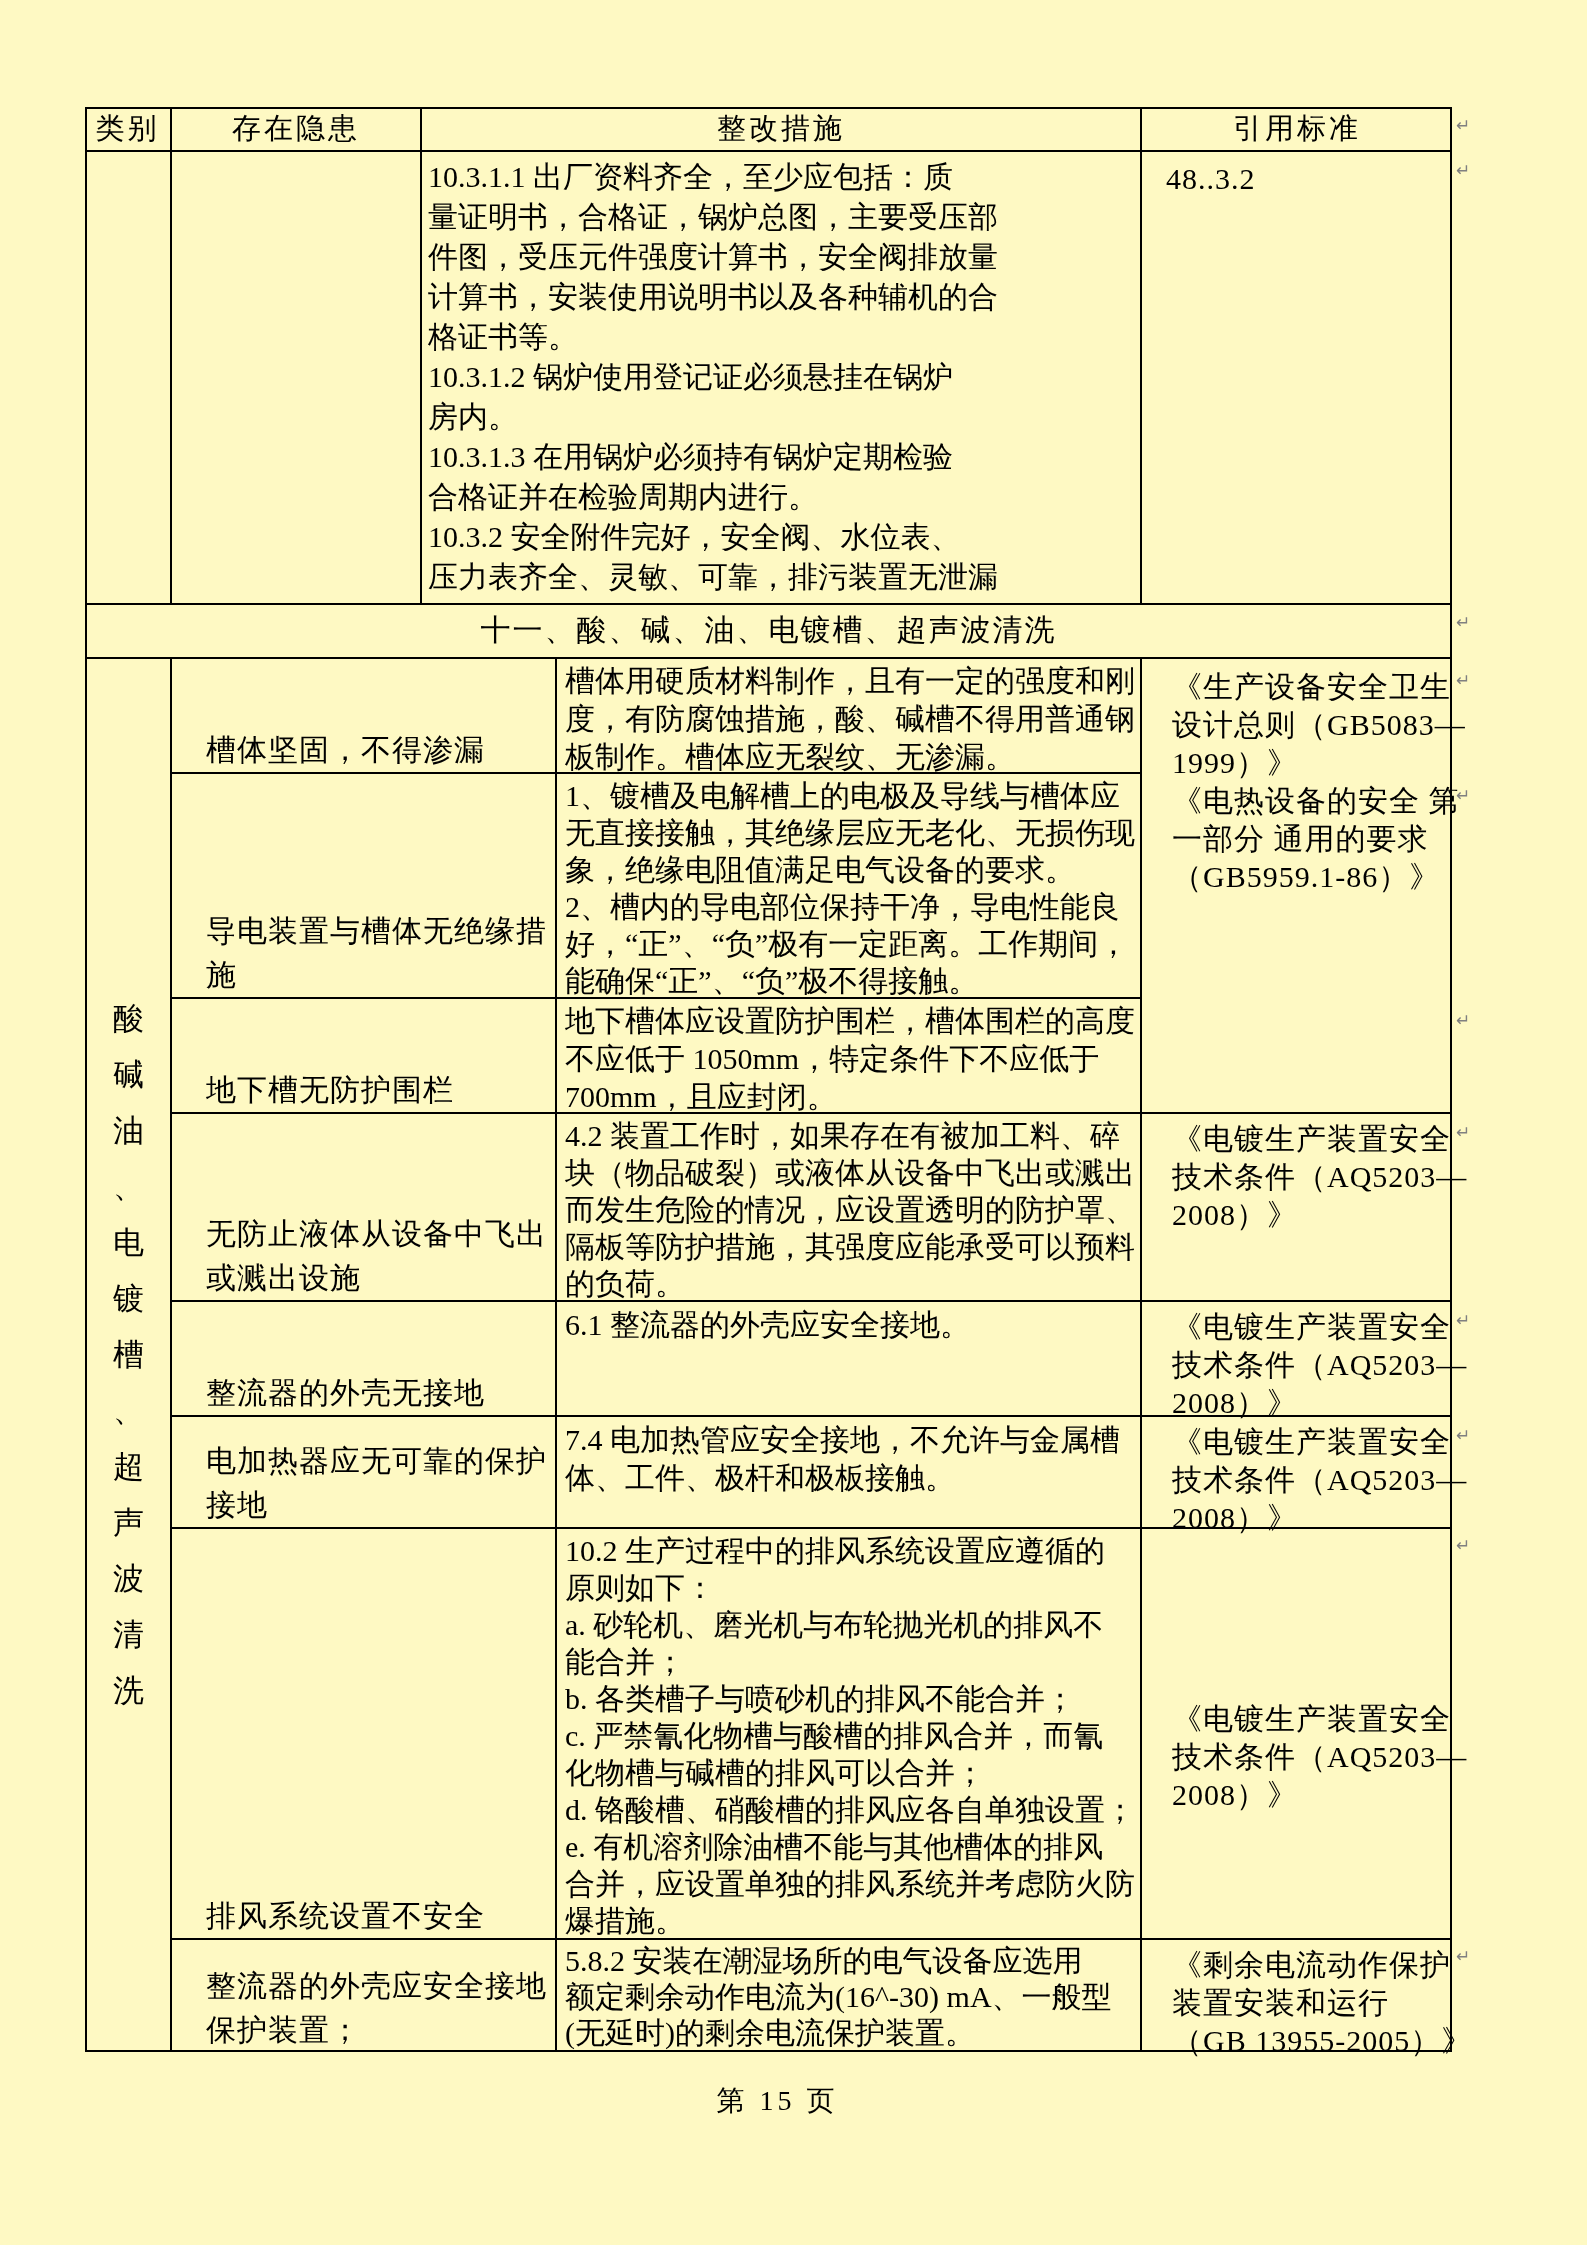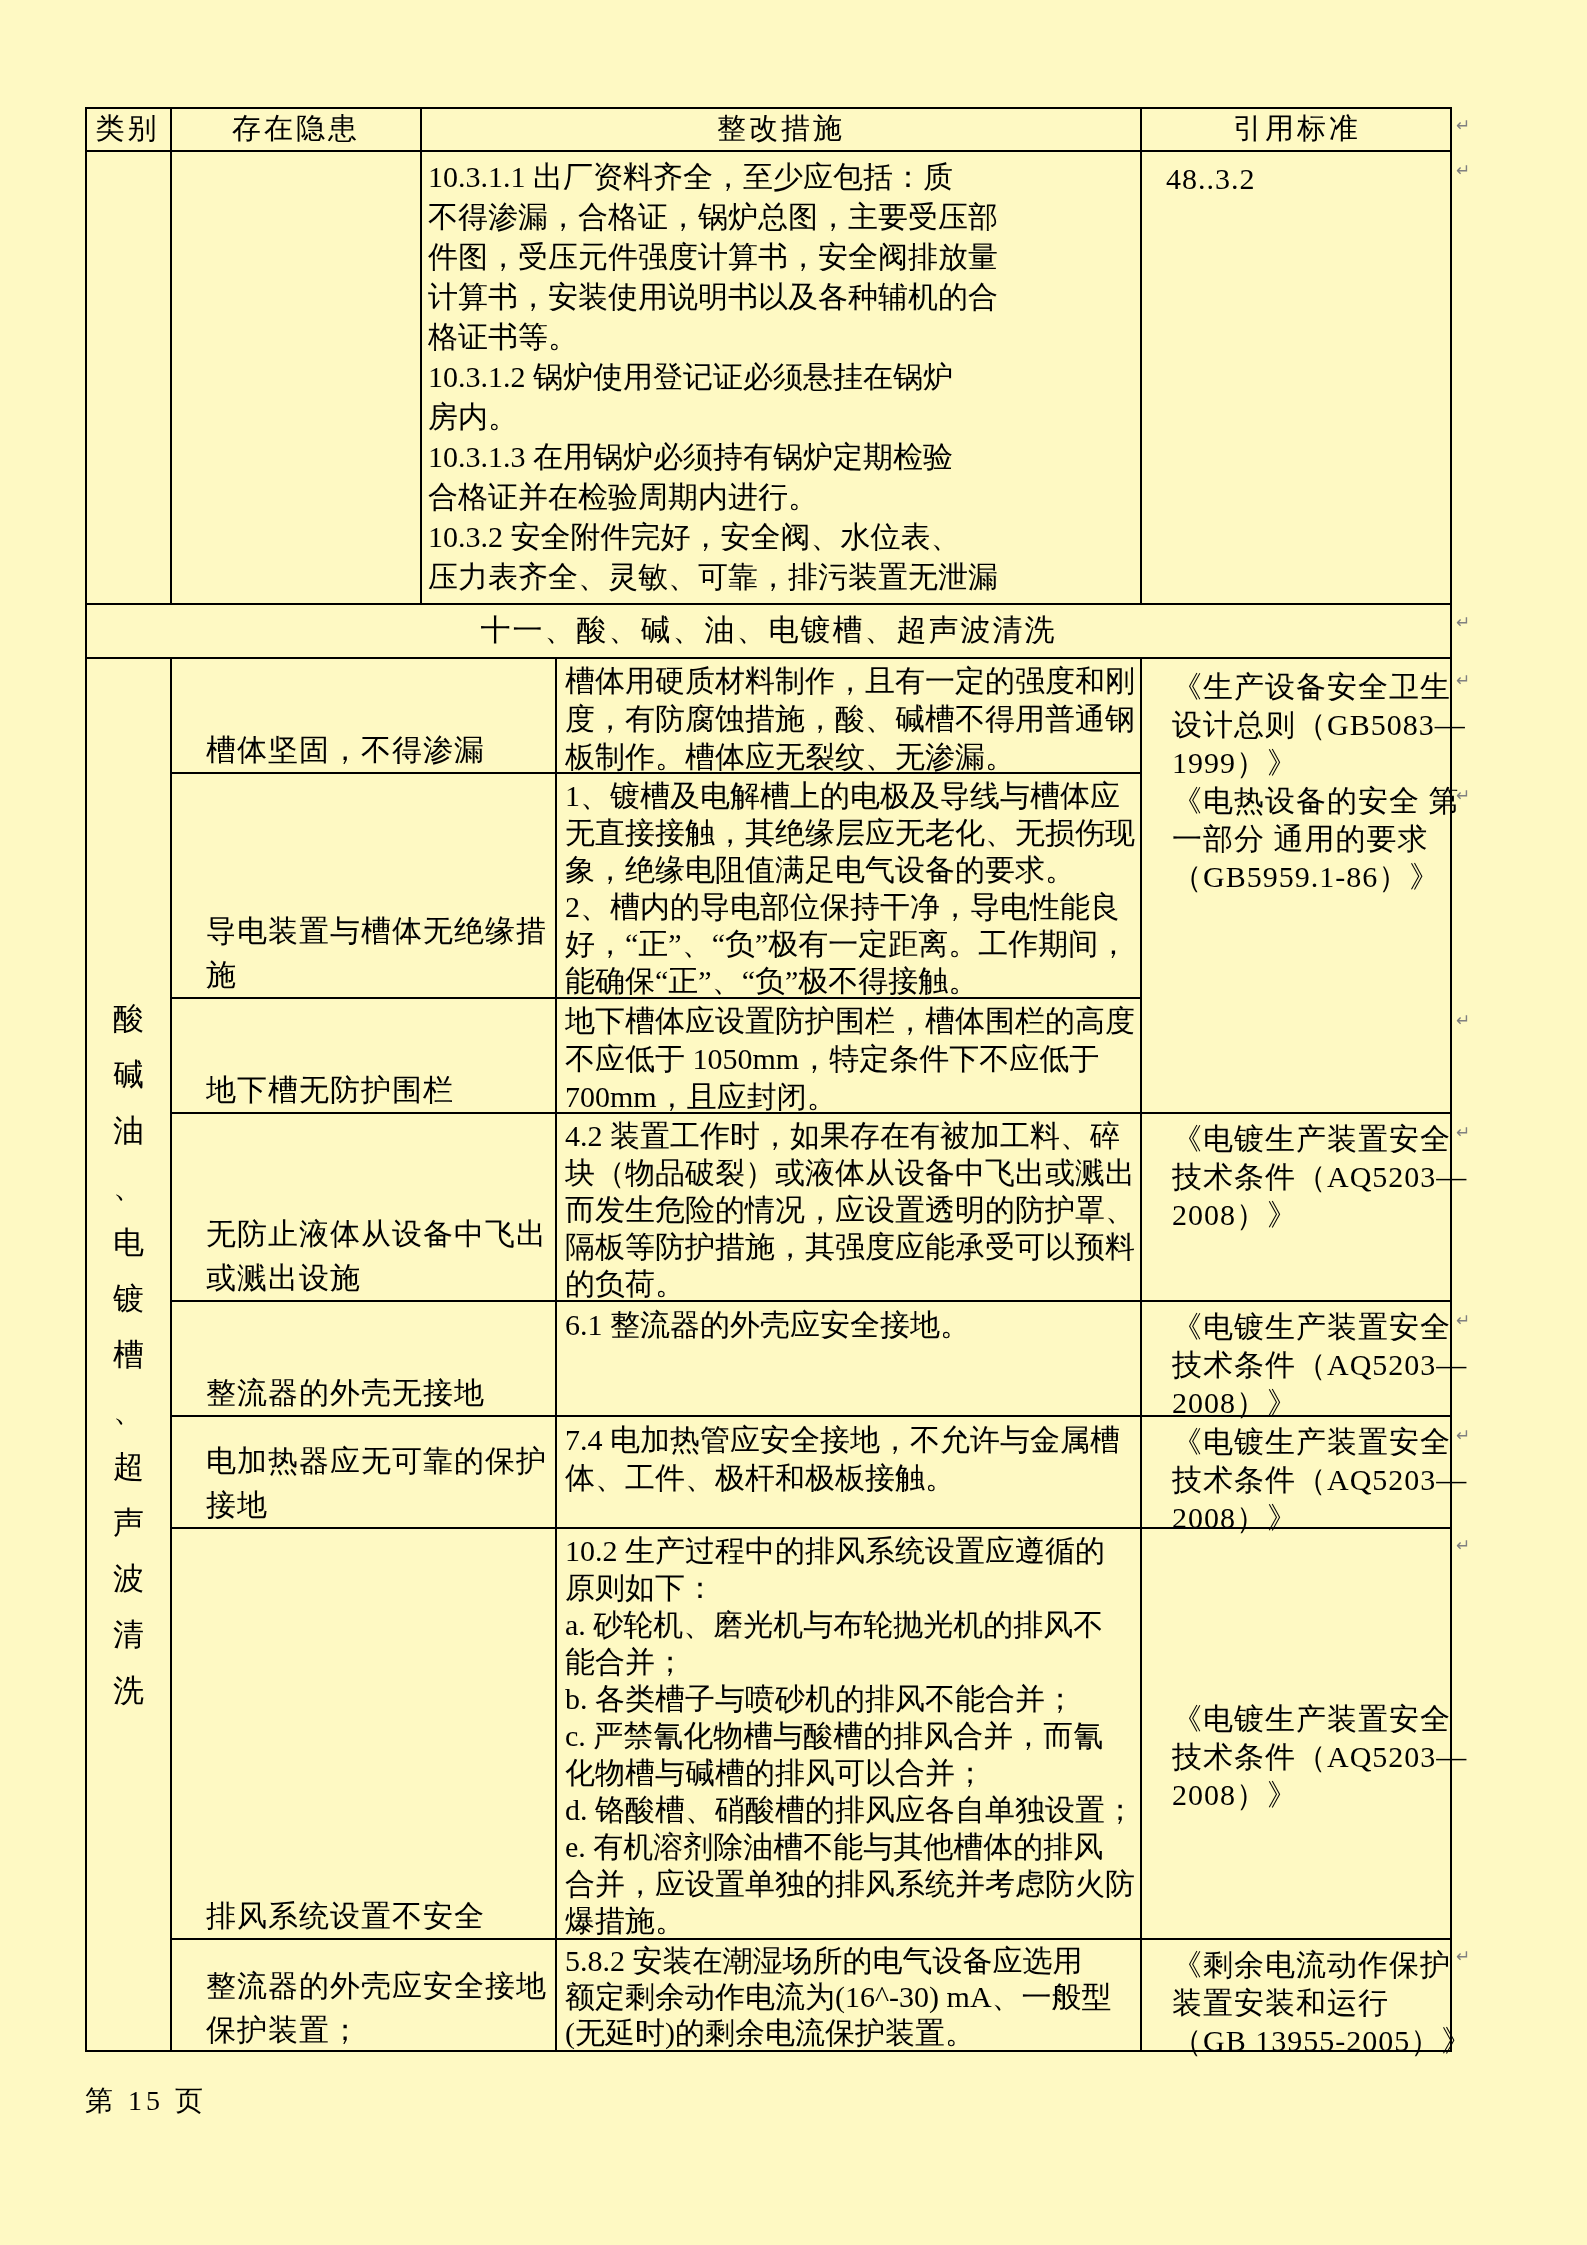--- a/index.html
+++ b/index.html
@@ -60,7 +60,7 @@
   <div class="measure" style="left:428px;top:157px;width:710px;">
     <div style="line-height:40px;">
         <div class="ln">10.3.1.1 出厂资料齐全，至少应包括：质</div>
-        <div class="ln">不得渗漏，合格证，锅炉总图，主要受压部</div>
+        <div class="ln">量证明书，合格证，锅炉总图，主要受压部</div>
         <div class="ln">件图，受压元件强度计算书，安全阀排放量</div>
         <div class="ln">计算书，安装使用说明书以及各种辅机的合</div>
         <div class="ln">格证书等。</div>

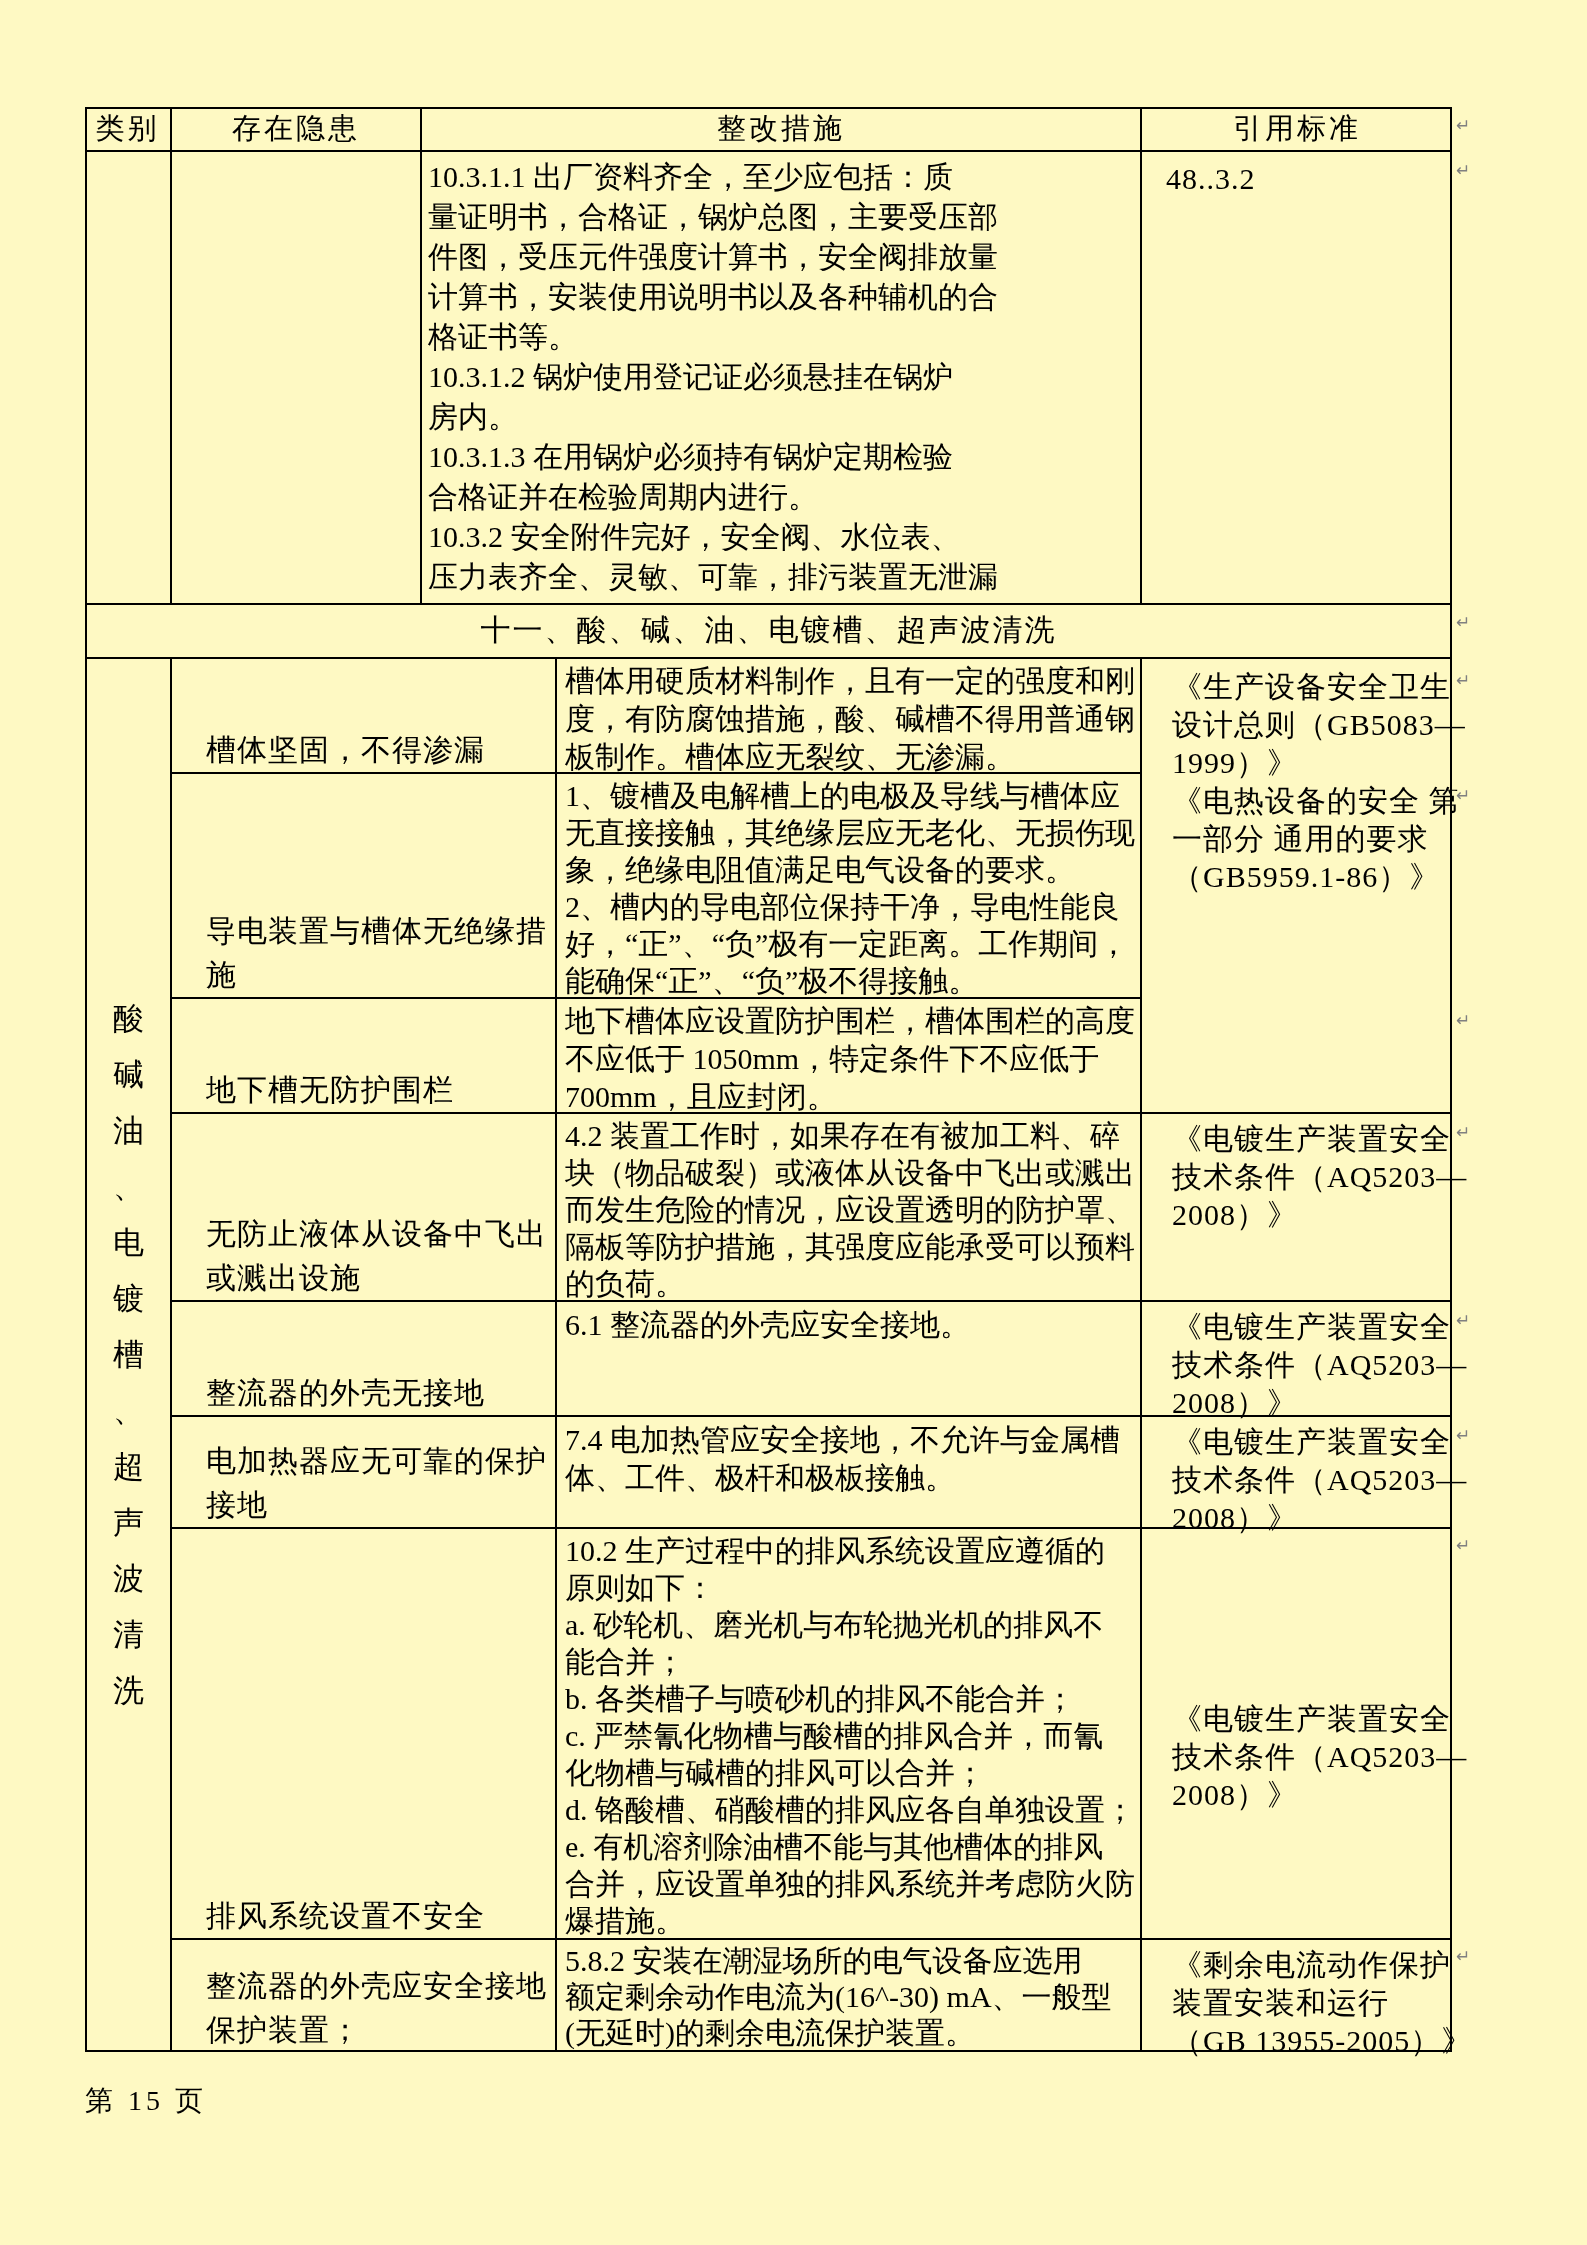--- a/index.html
+++ b/index.html
@@ -24,7 +24,7 @@
         flex-direction:column;justify-content:center;align-items:center;font-size:31px;}
   .vcat .ln{line-height:56px;height:56px;}
   .pilcrow{position:absolute;font-family:"DejaVu Sans",sans-serif;font-size:17px;color:#808080;}
-  .footer{position:absolute;left:85px;top:2082px;width:1367px;text-align:left;
+  .footer{position:absolute;left:94px;top:2082px;width:1367px;text-align:center;
           font-size:28px;letter-spacing:4px;}
 </style>
 </head>

